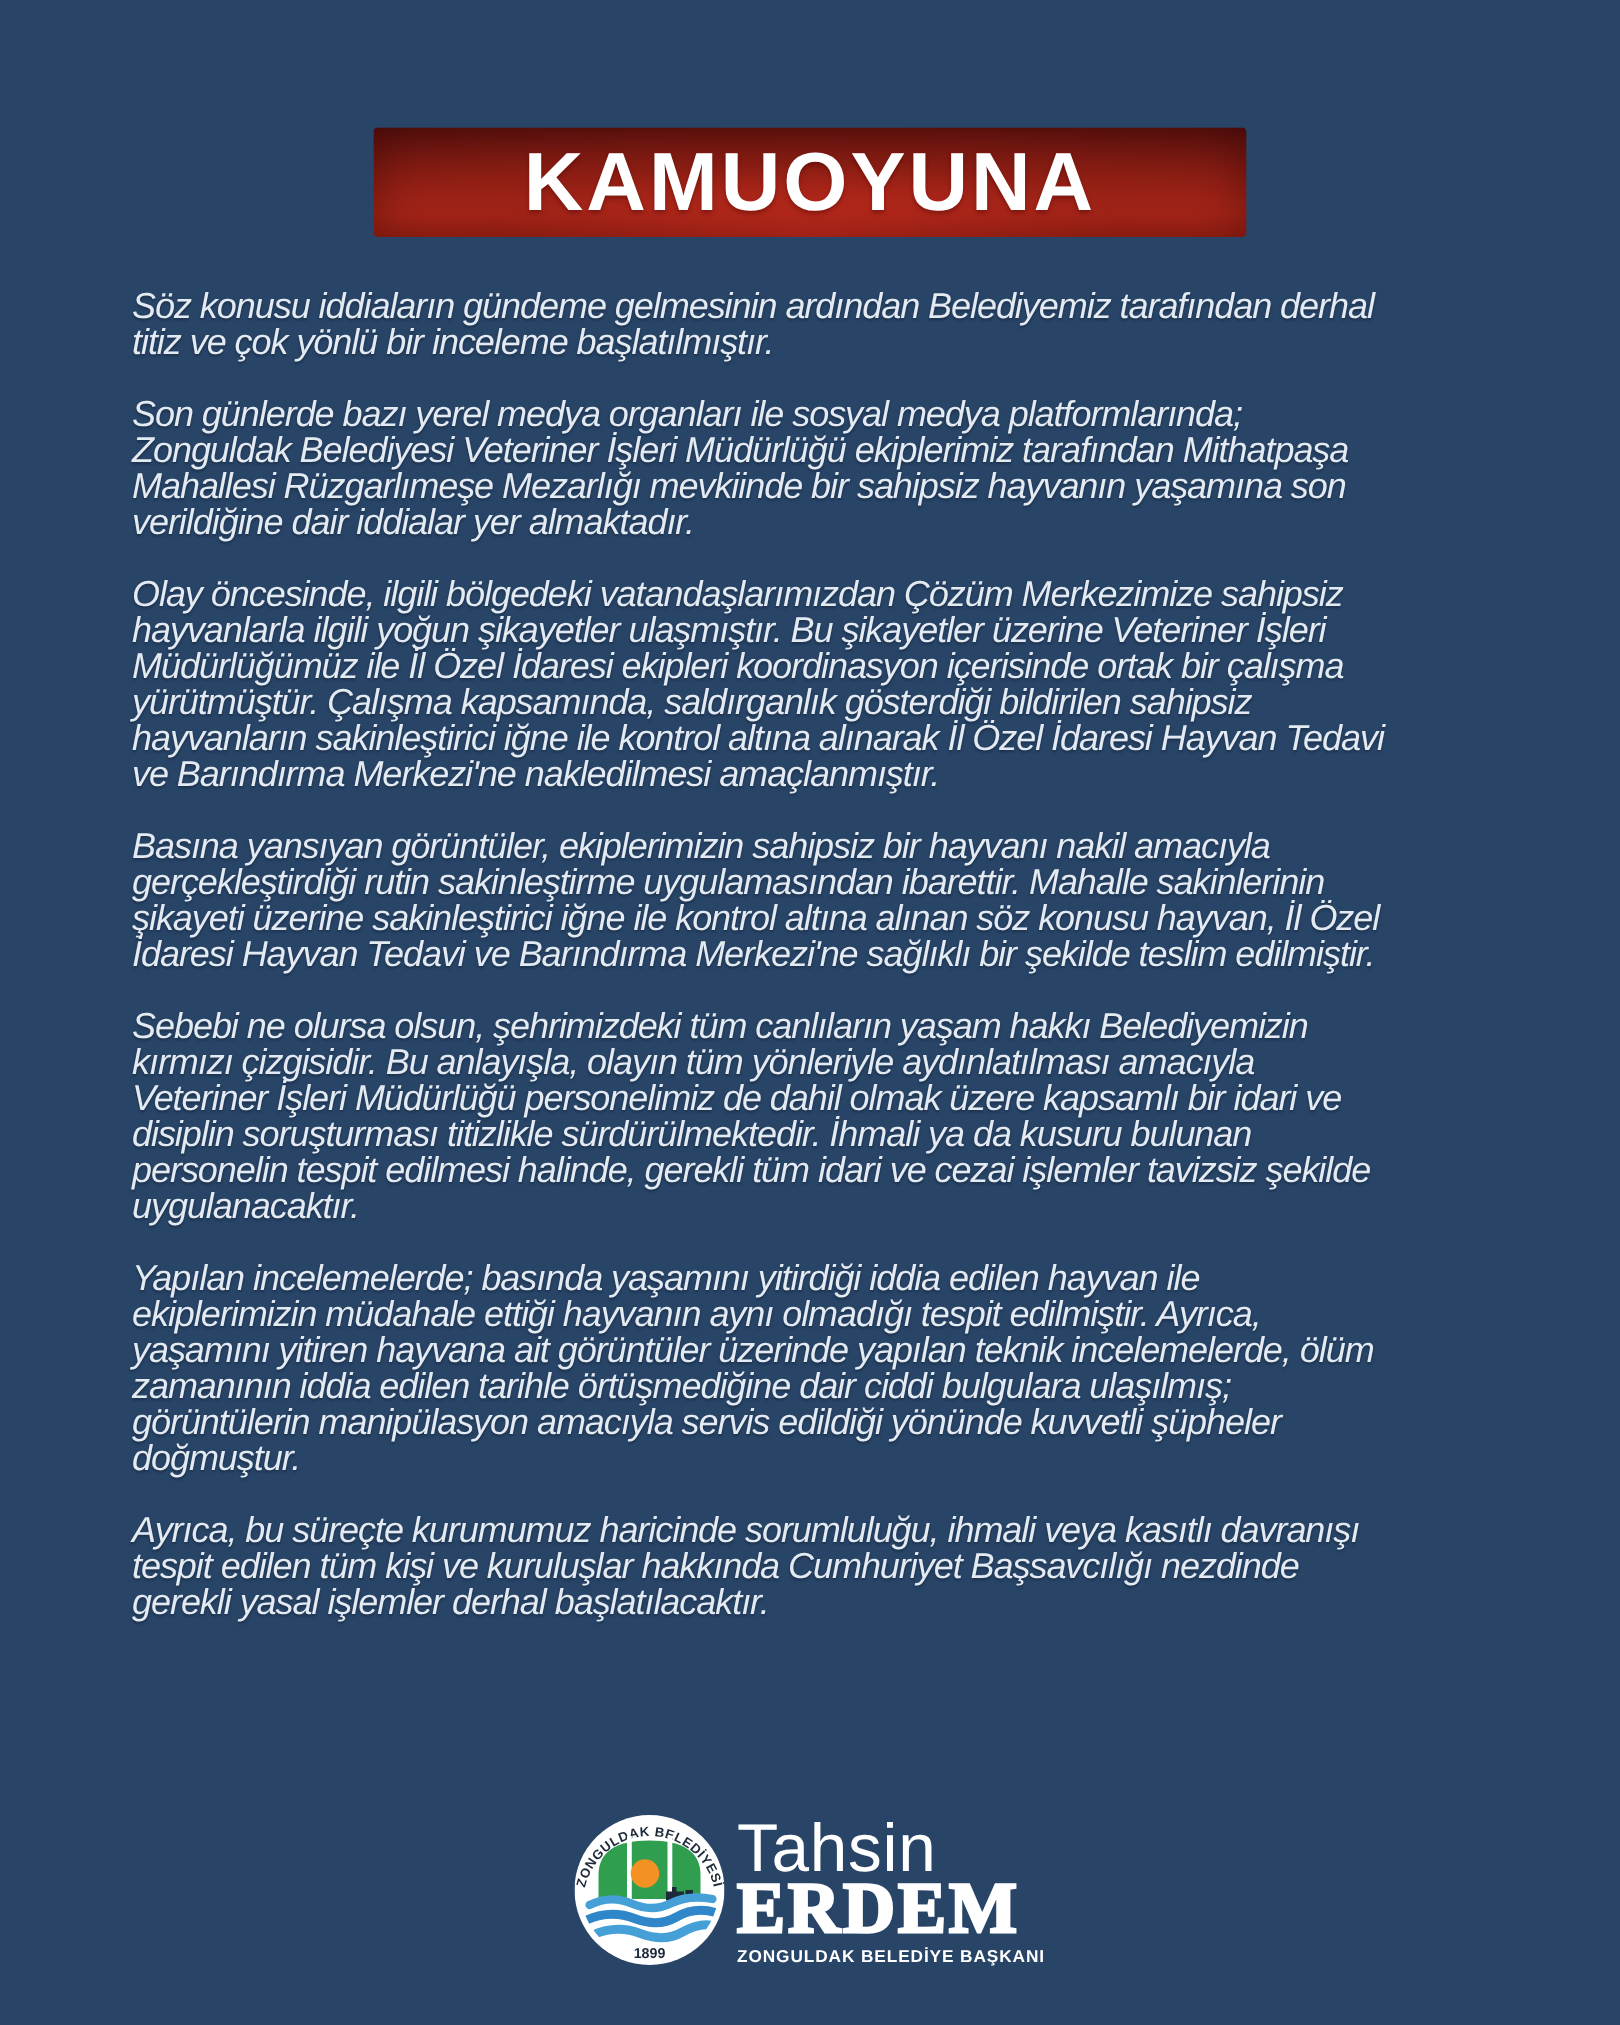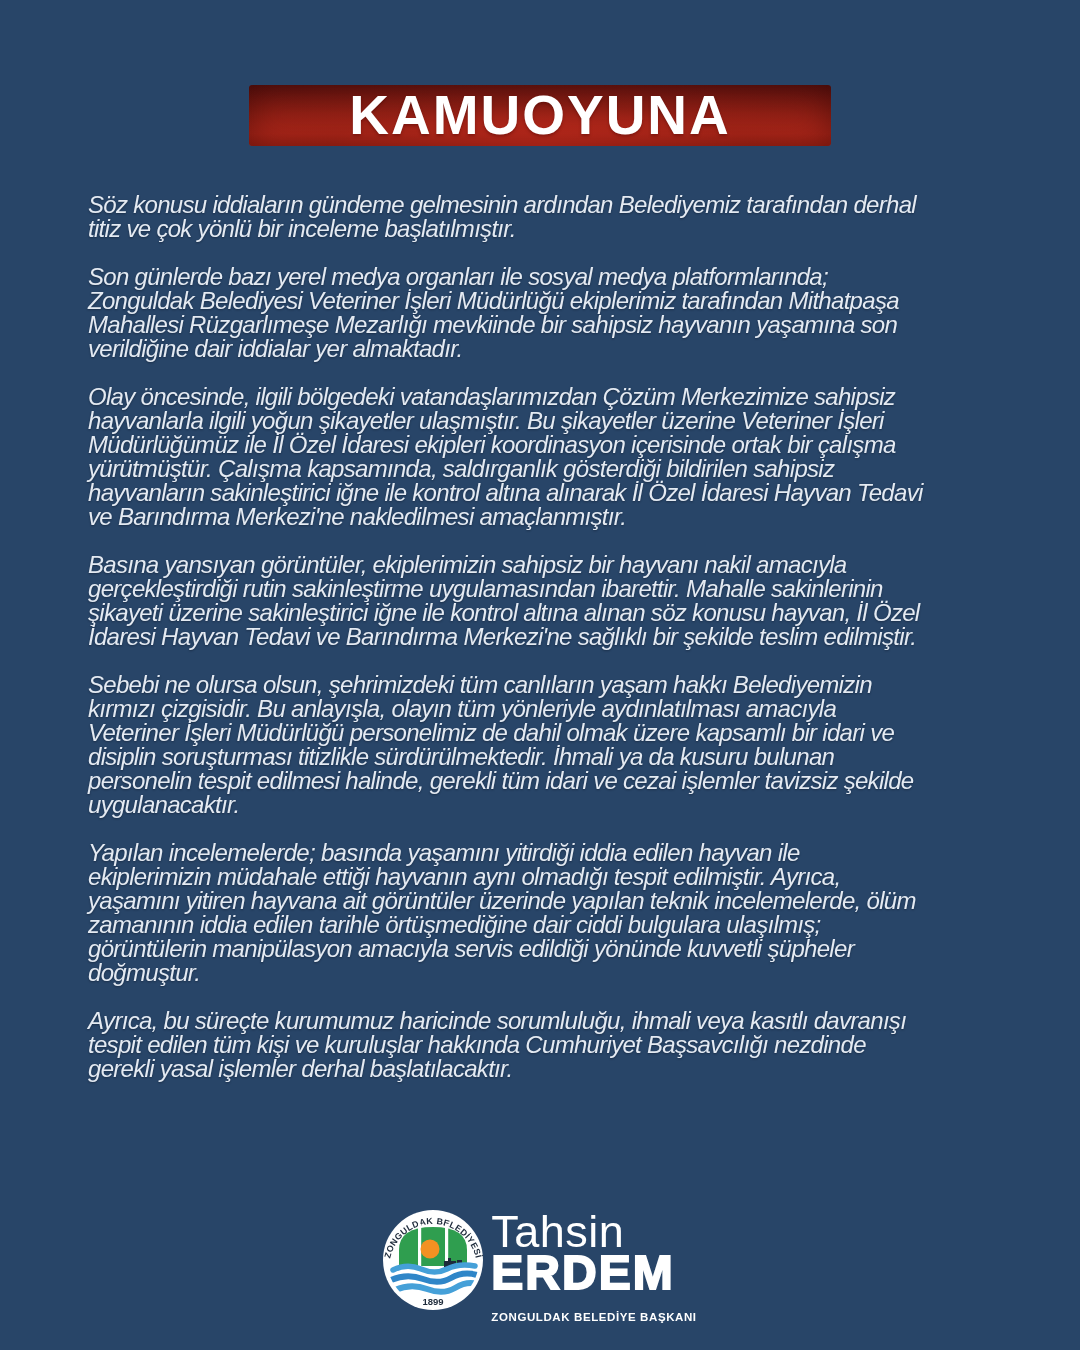--- a/index.html
+++ b/index.html
@@ -15,7 +15,7 @@
   .banner{
     position:absolute;
     left:249px;top:85px;
-    width:582px;height:61px;
+    width:582px;height:73px;
     border-radius:3px;
     background:radial-gradient(ellipse 90% 170% at 50% 100%, #c22b1d 0%, #a2231677 40%, #4c0e0d00 100%),
                linear-gradient(180deg,#4c0e0d 0%, #7c1a12 40%, #b2281b 80%, #a52315 100%);

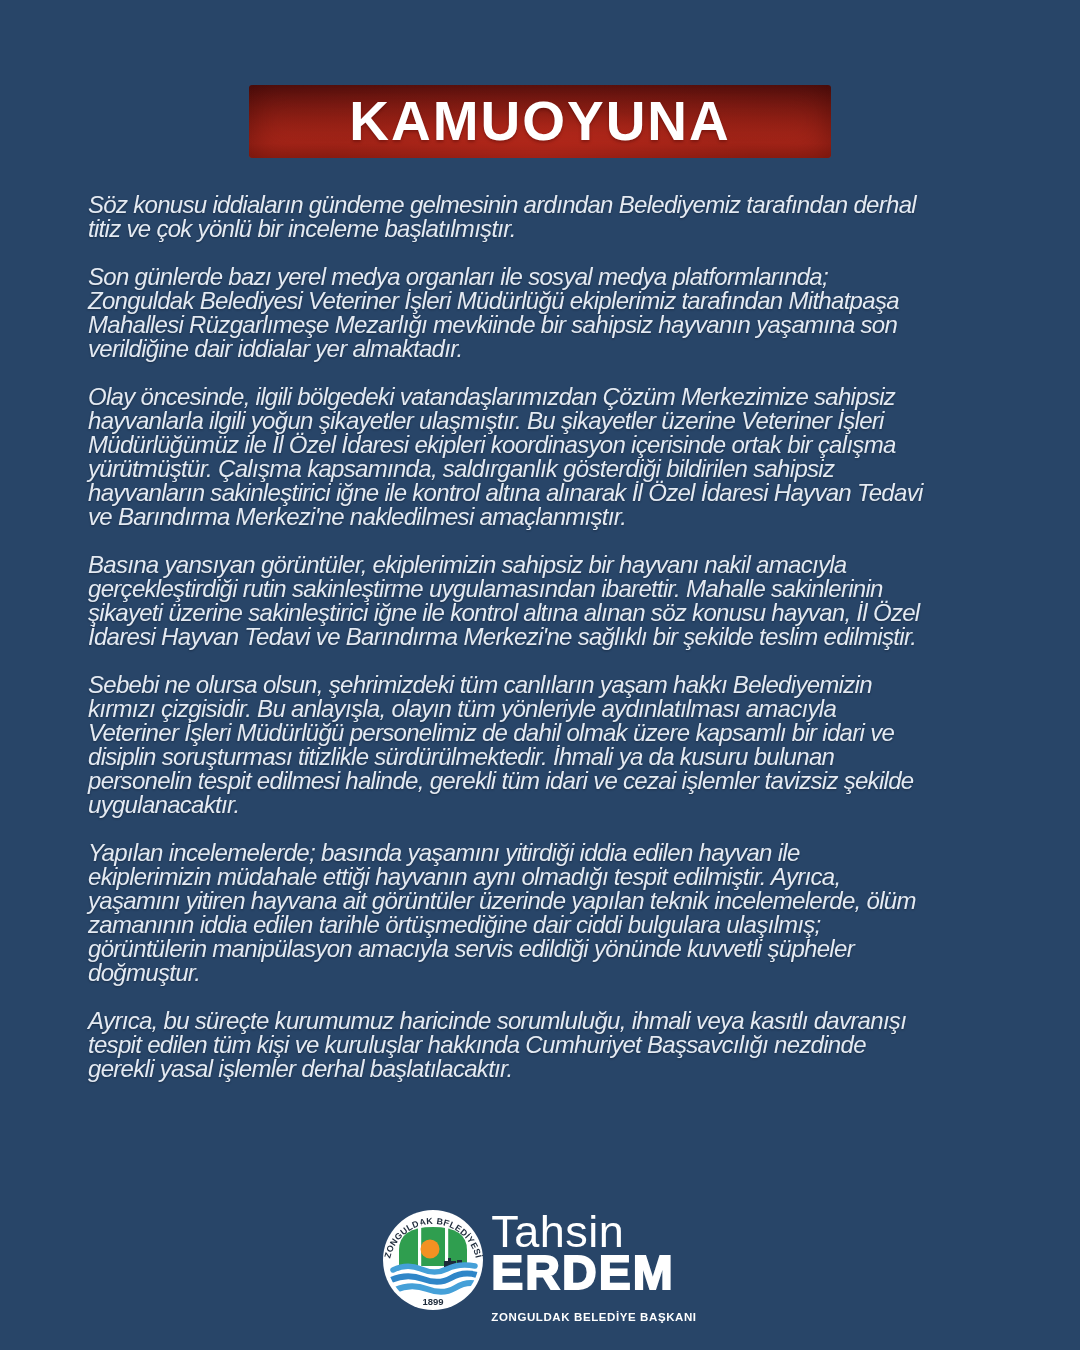--- a/index.html
+++ b/index.html
@@ -73,6 +73,7 @@
     line-height:39px;
     font-weight:bold;
     letter-spacing:2px;
+    font-family:Liberation Serif, serif;
     -webkit-text-stroke:2px #ffffff;
   }
   .role{

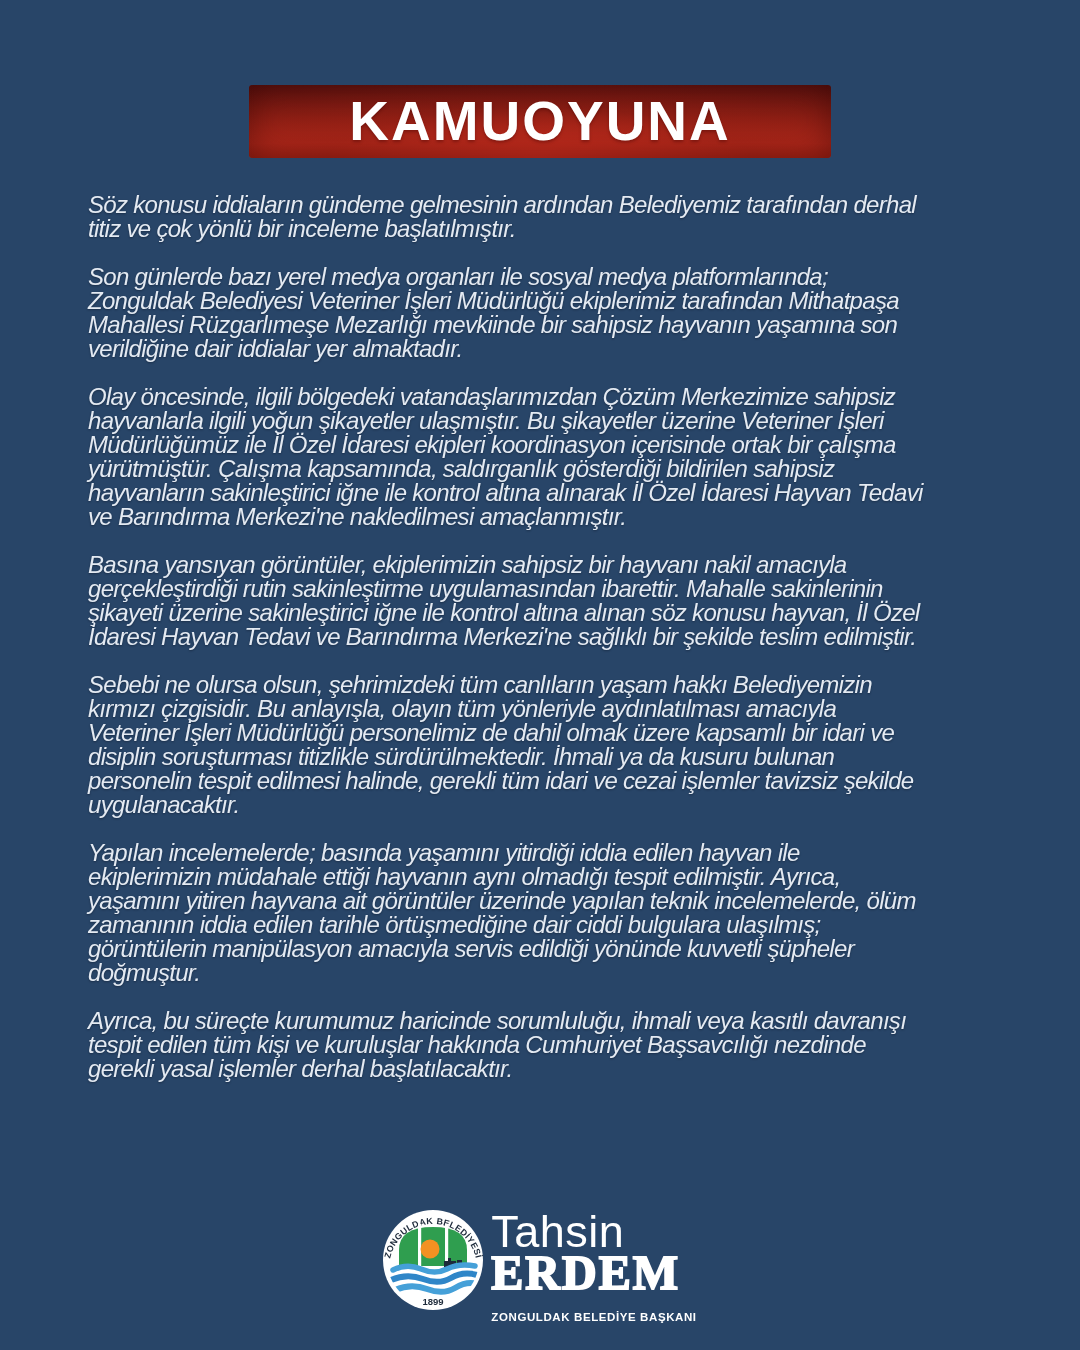--- a/index.html
+++ b/index.html
@@ -77,7 +77,7 @@
     -webkit-text-stroke:2px #ffffff;
   }
   .role{
-    margin-top:19px;
+    margin-top:7px;
     color:#ffffff;
     font-size:11.5px;
     font-weight:bold;

